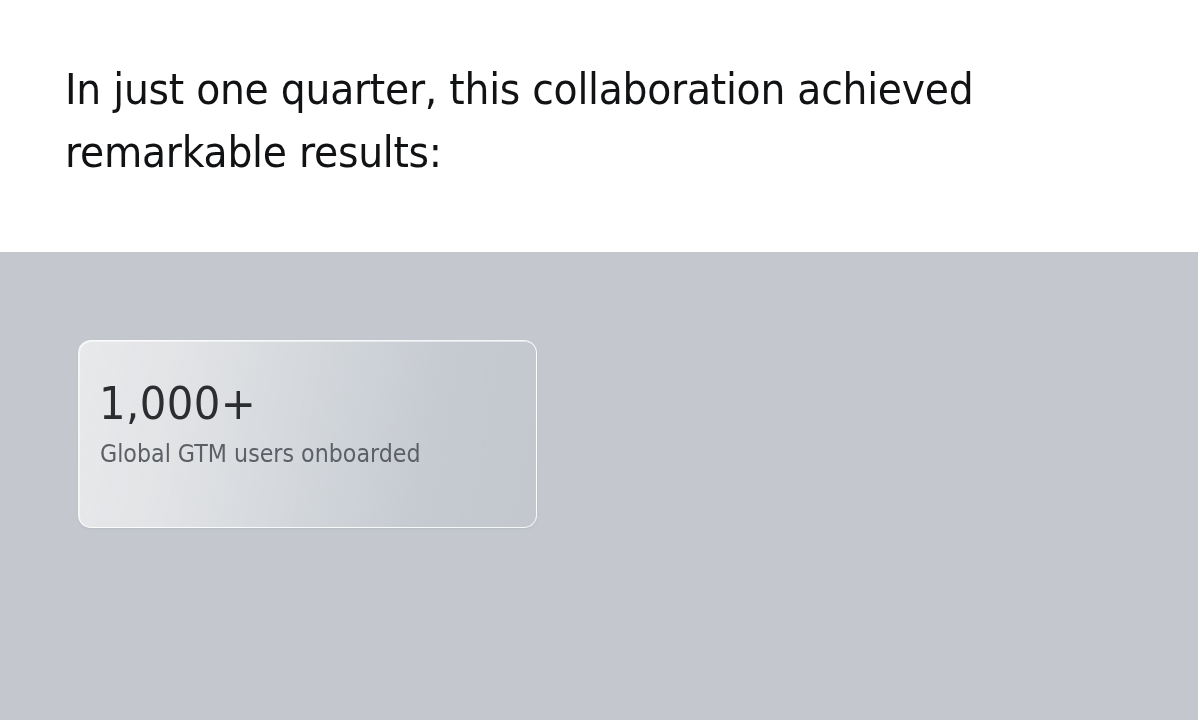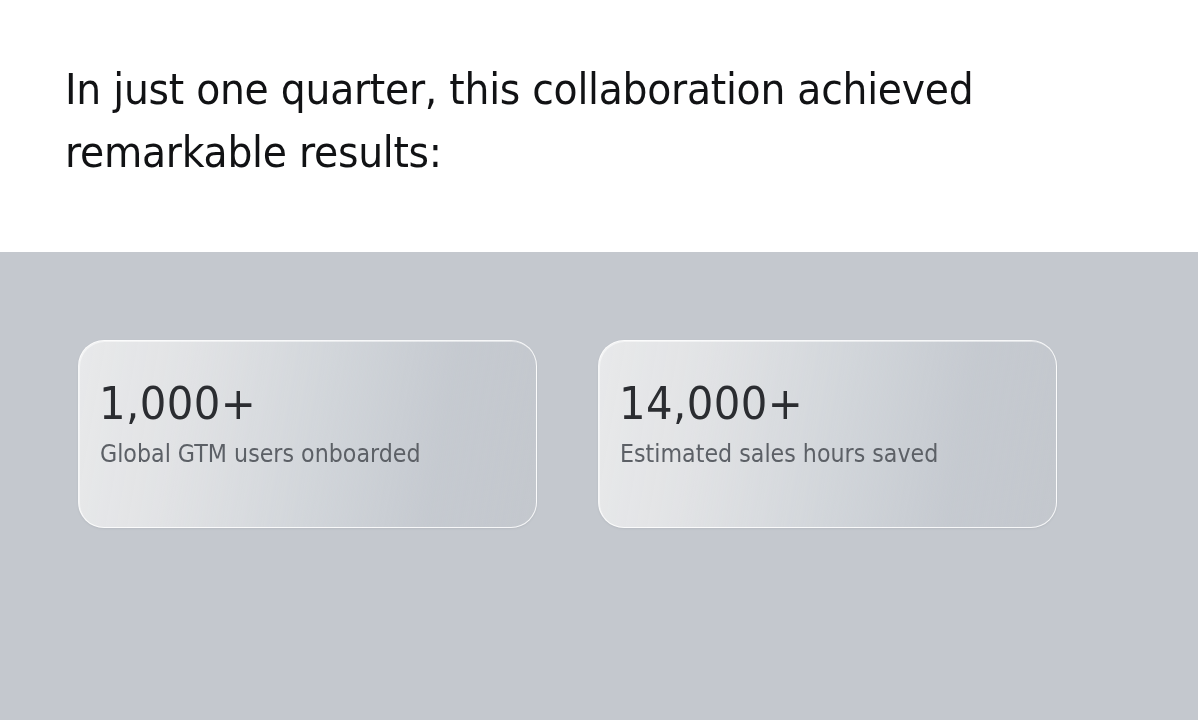--- a/index.html
+++ b/index.html
@@ -74,7 +74,7 @@
     box-sizing: border-box;
     width: 459px;
     height: 188px;
-    border-radius: 26px;
+    border-radius: 13px;
     border: 1px solid rgba(255, 255, 255, 0.85);
     background:
       linear-gradient(100deg,

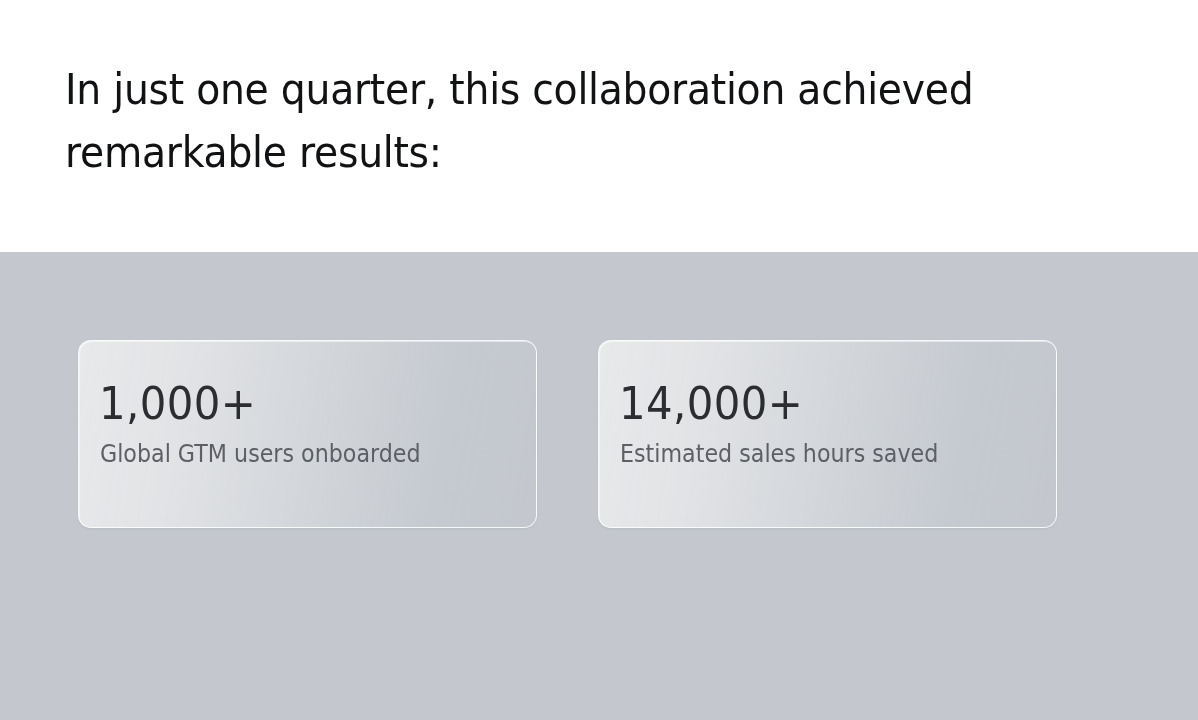--- a/index.html
+++ b/index.html
@@ -142,12 +142,6 @@
         </div>
       </div>
 
-      <div class="stat-card">
-        <div class="stat-card-inner">
-          <p class="stat-value">14,000+</p>
-          <p class="stat-label">Estimated sales hours saved</p>
-        </div>
-      </div>
 
     </div>
 

